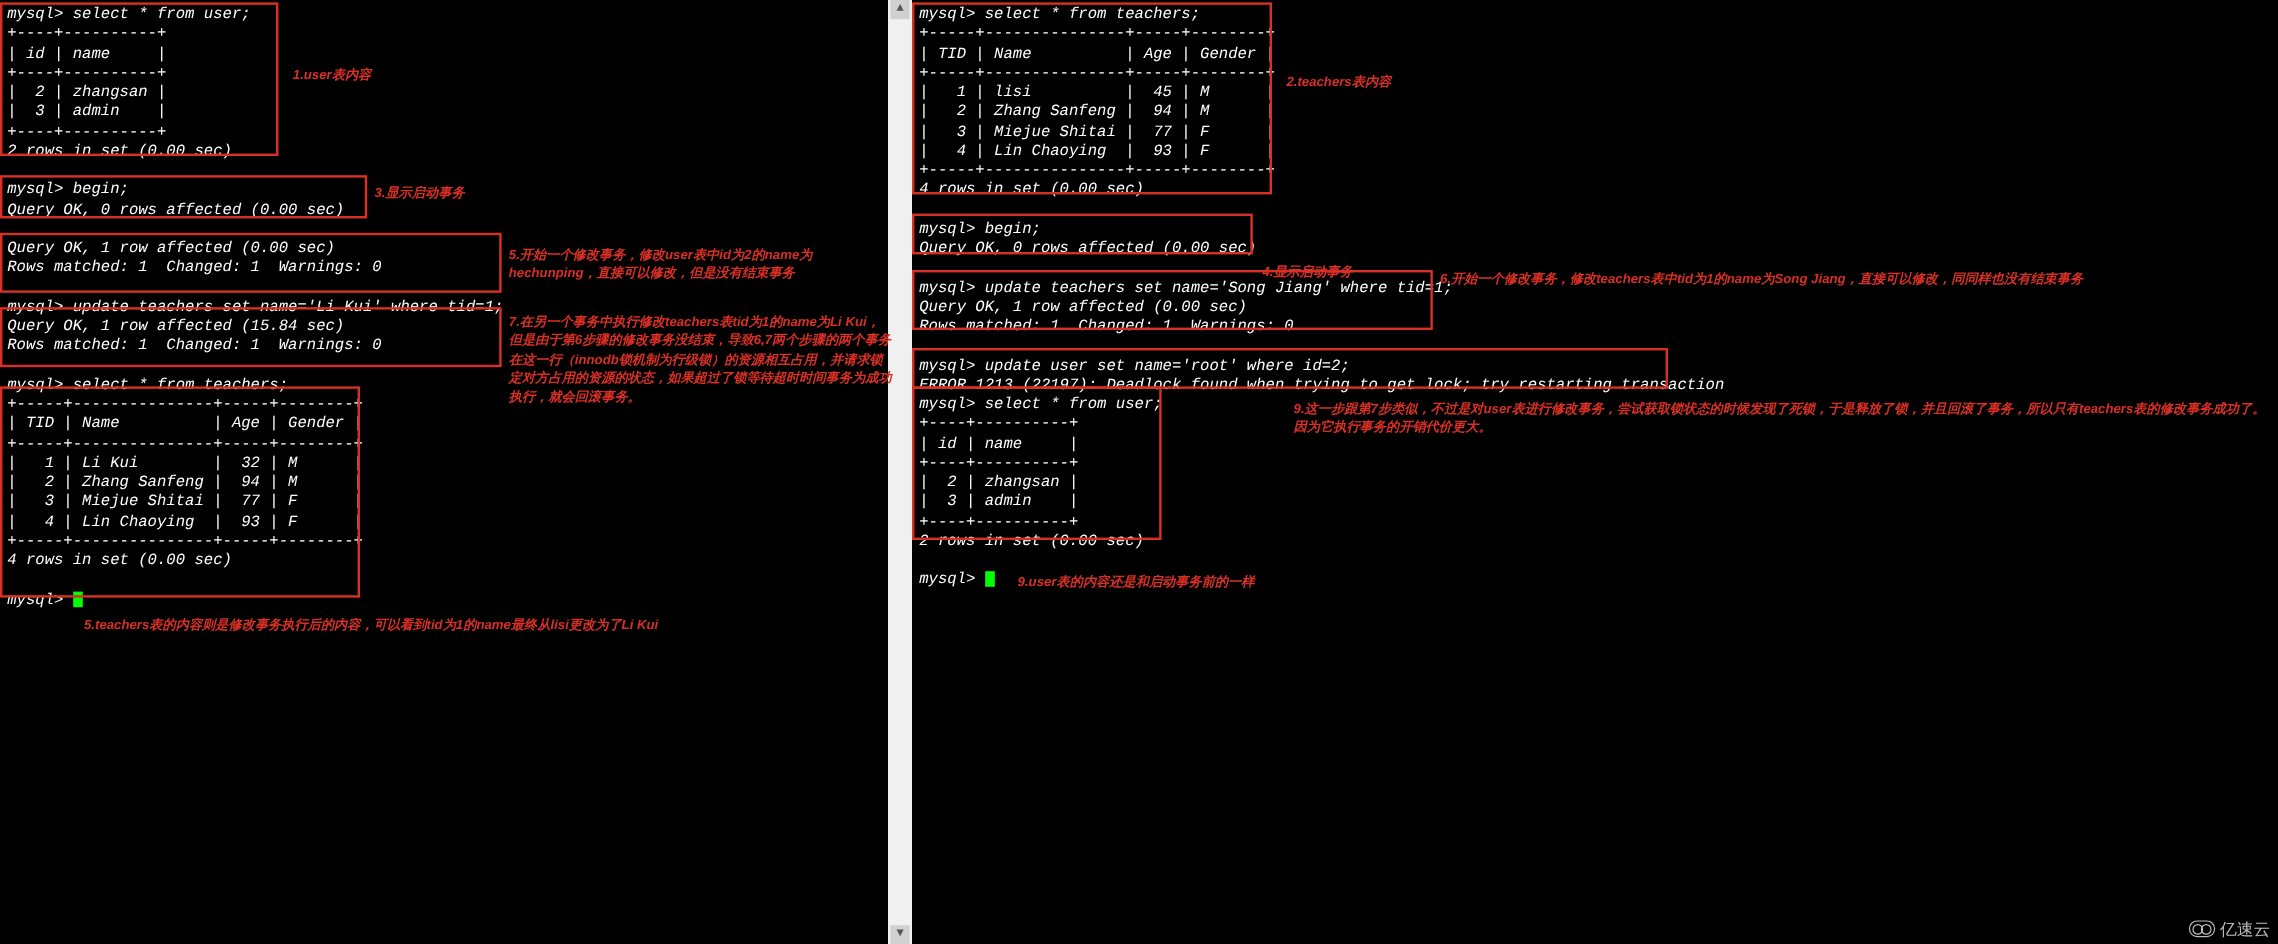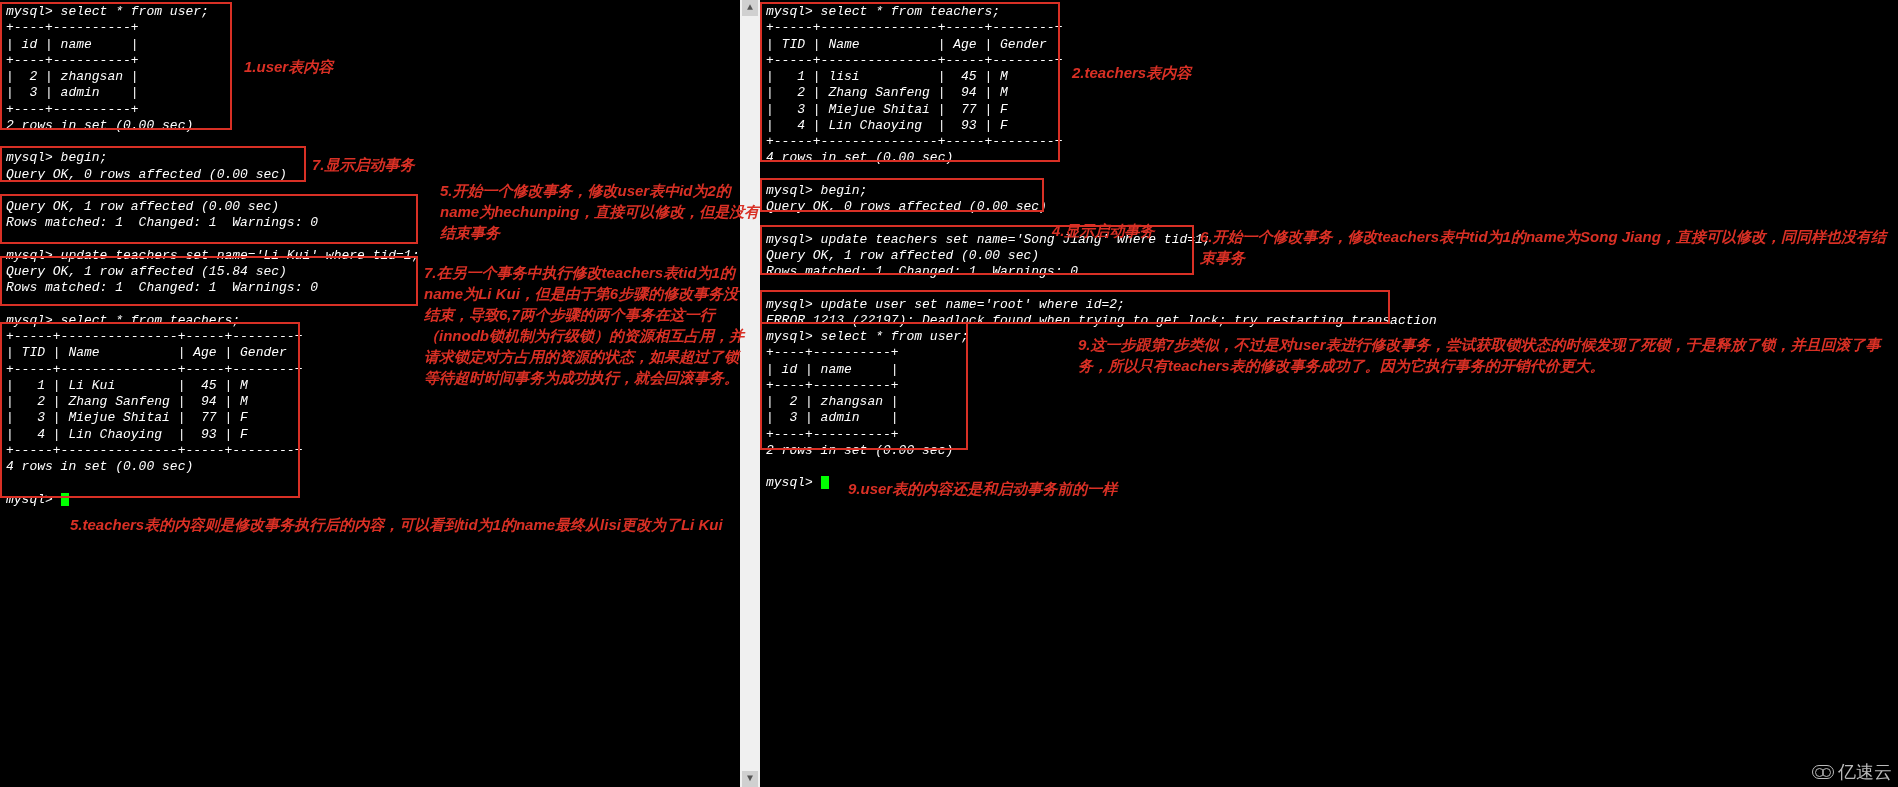--- a/index.html
+++ b/index.html
@@ -41,7 +41,7 @@
     position: absolute;
     color: #d93025;
     font-family: "Microsoft YaHei", SimSun, sans-serif;
-    font-size: 15px;
+    font-size: 11px;
     font-weight: bold;
     line-height: 1.4;
     z-index: 50;

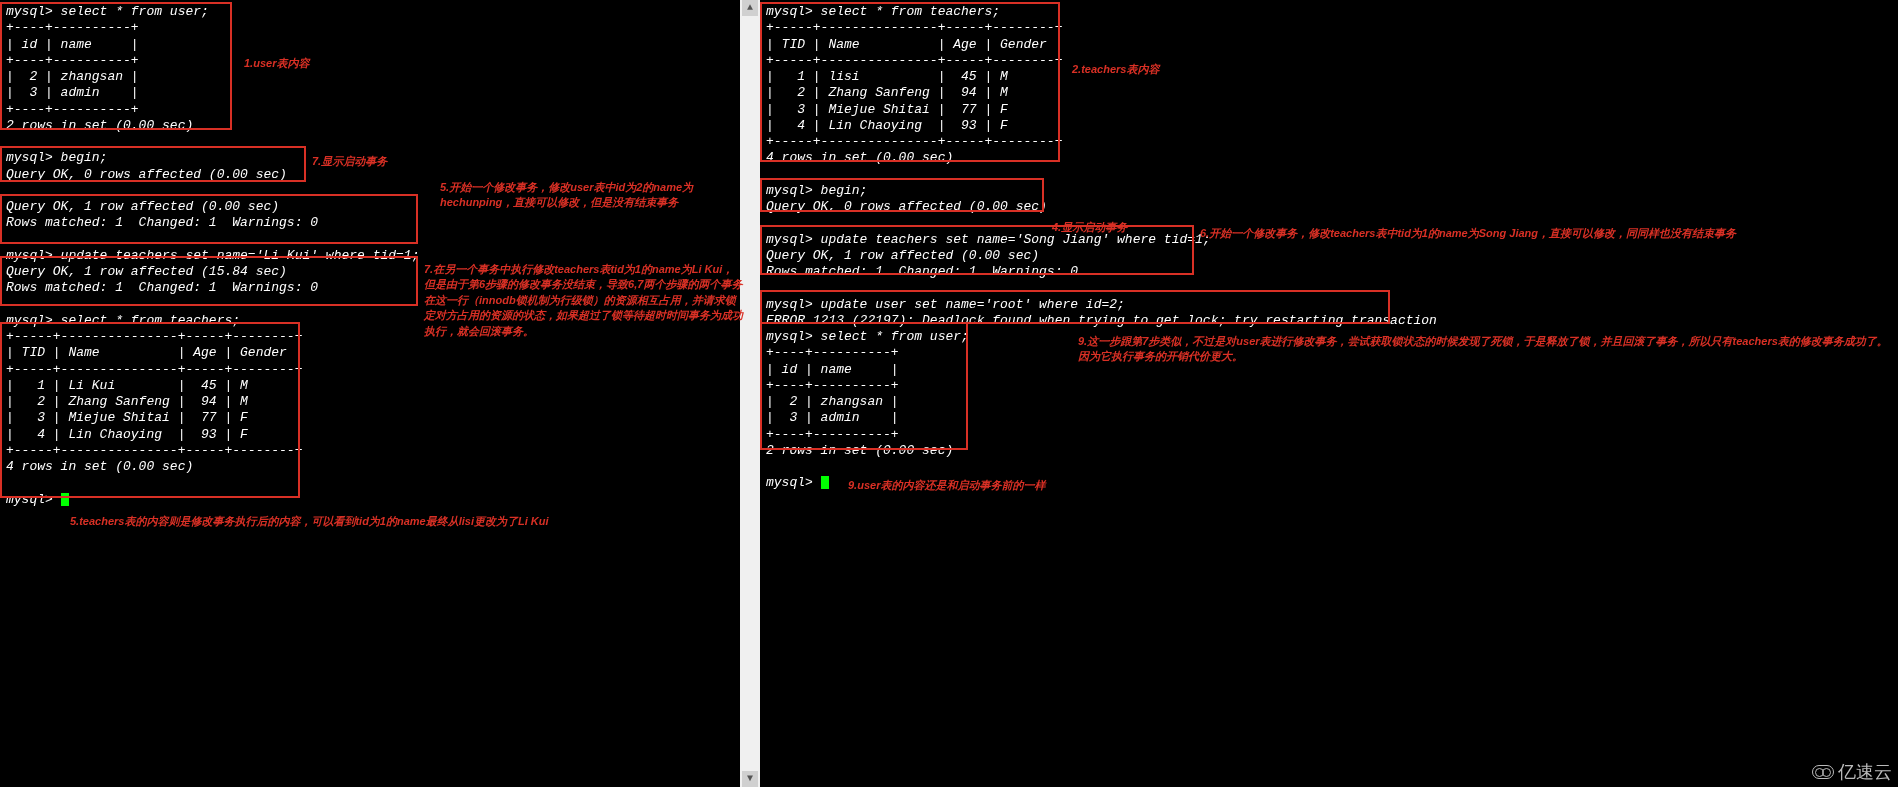--- a/index.html
+++ b/index.html
@@ -142,7 +142,7 @@
   <div class="redbox" style="left:0px; top:322px; width:300px; height:176px;"></div>
 
   <div class="annotation" style="left:244px; top:56px;">1.user表内容</div>
-  <div class="annotation" style="left:312px; top:154px;">7.显示启动事务</div>
+  <div class="annotation" style="left:312px; top:154px;">3.显示启动事务</div>
   <div class="annotation" style="left:424px; top:180px; width:320px;margin-left:16px;">5.开始一个修改事务，修改user表中id为2的name为hechunping，直接可以修改，但是没有结束事务</div>
   <div class="annotation" style="left:424px; top:262px; width:320px;">7.在另一个事务中执行修改teachers表tid为1的name为Li Kui，但是由于第6步骤的修改事务没结束，导致6,7两个步骤的两个事务在这一行（innodb锁机制为行级锁）的资源相互占用，并请求锁定对方占用的资源的状态，如果超过了锁等待超时时间事务为成功执行，就会回滚事务。</div>
   <div class="annotation" style="left:70px; top:514px; width:660px;">5.teachers表的内容则是修改事务执行后的内容，可以看到tid为1的name最终从lisi更改为了Li Kui</div>

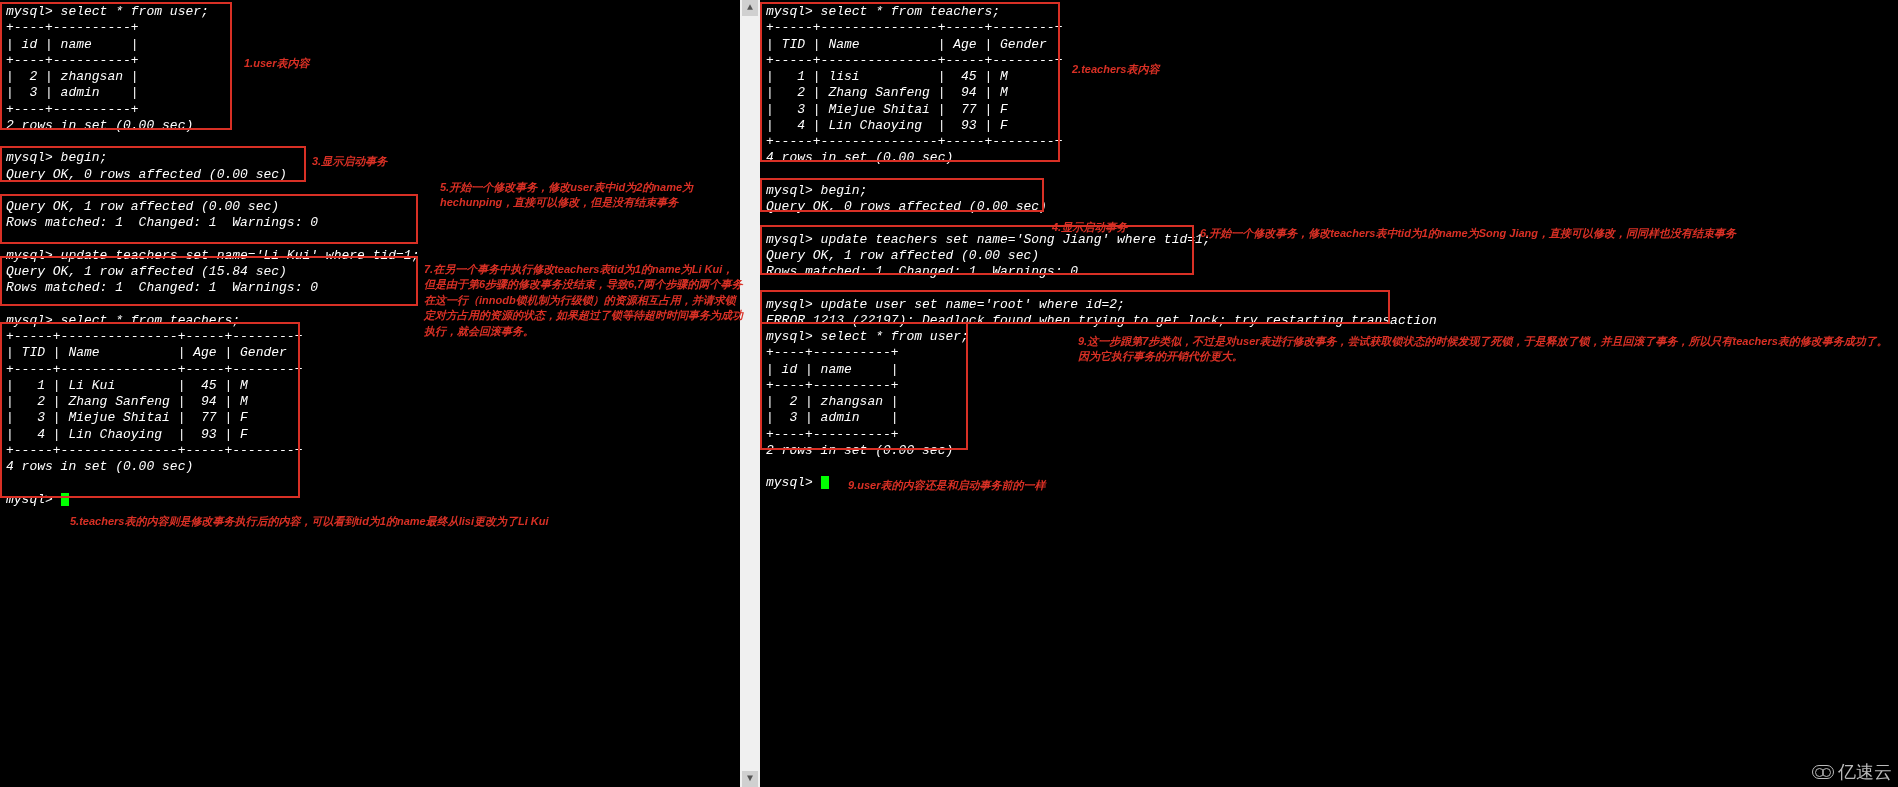--- a/index.html
+++ b/index.html
@@ -143,7 +143,7 @@
 
   <div class="annotation" style="left:244px; top:56px;">1.user表内容</div>
   <div class="annotation" style="left:312px; top:154px;">3.显示启动事务</div>
-  <div class="annotation" style="left:424px; top:180px; width:320px;margin-left:16px;">5.开始一个修改事务，修改user表中id为2的name为hechunping，直接可以修改，但是没有结束事务</div>
+  <div class="annotation" style="left:424px; top:206px; width:320px;">5.开始一个修改事务，修改user表中id为2的name为hechunping，直接可以修改，但是没有结束事务</div>
   <div class="annotation" style="left:424px; top:262px; width:320px;">7.在另一个事务中执行修改teachers表tid为1的name为Li Kui，但是由于第6步骤的修改事务没结束，导致6,7两个步骤的两个事务在这一行（innodb锁机制为行级锁）的资源相互占用，并请求锁定对方占用的资源的状态，如果超过了锁等待超时时间事务为成功执行，就会回滚事务。</div>
   <div class="annotation" style="left:70px; top:514px; width:660px;">5.teachers表的内容则是修改事务执行后的内容，可以看到tid为1的name最终从lisi更改为了Li Kui</div>
 </div>

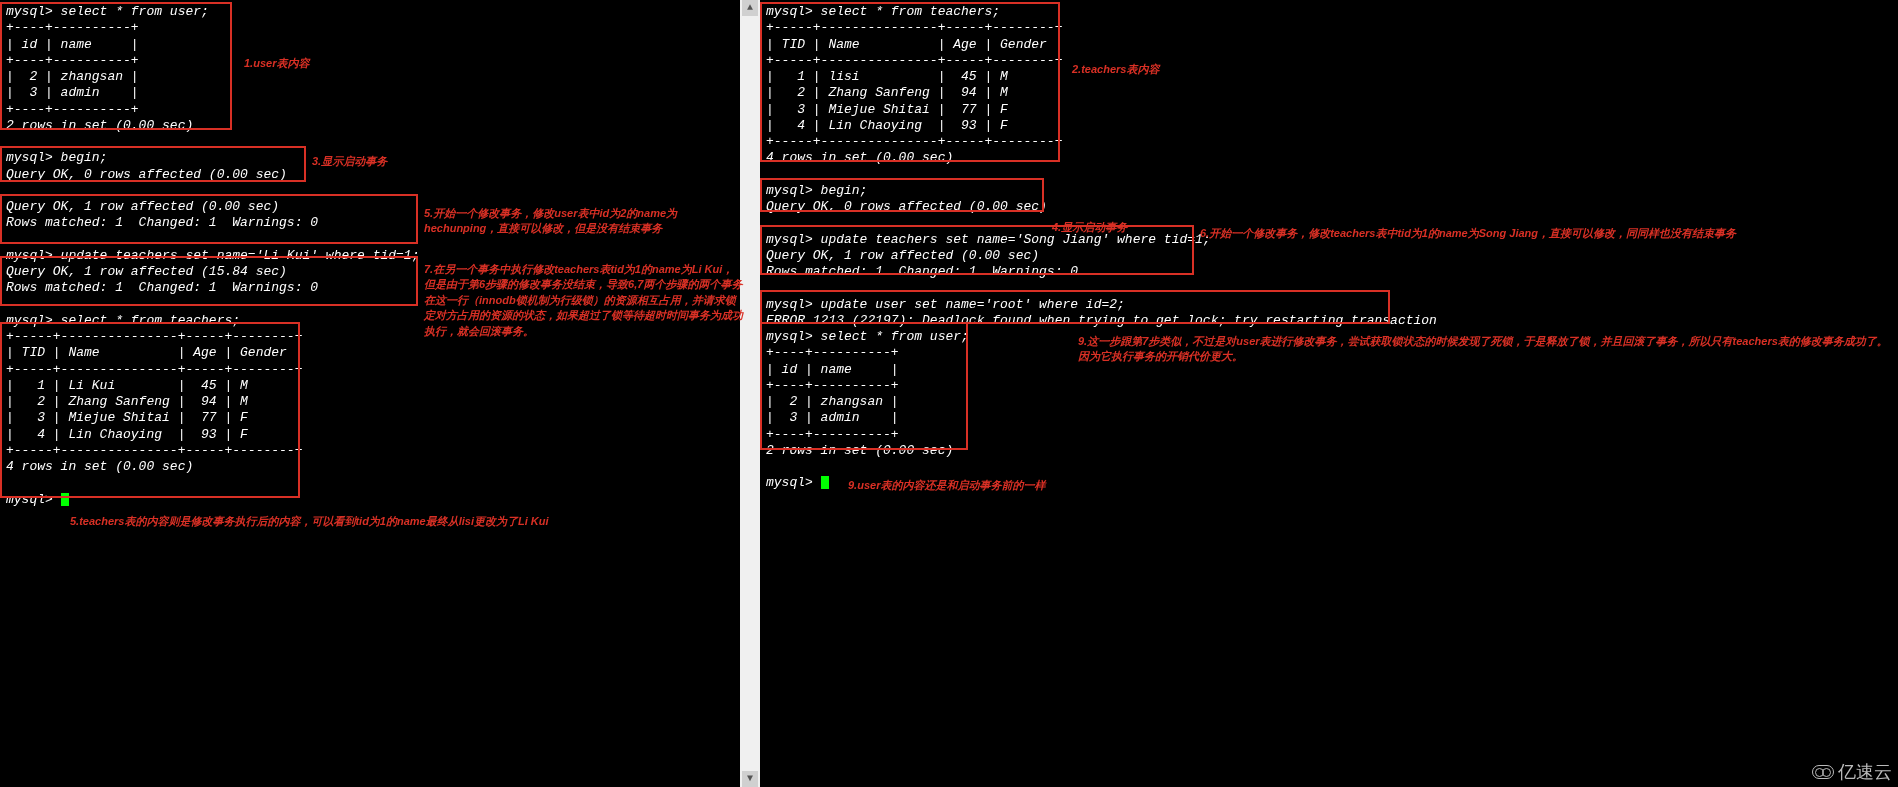--- a/index.html
+++ b/index.html
@@ -126,7 +126,7 @@
   <div class="term-line">+-----+---------------+-----+--------+</div>
   <div class="term-line">| TID | Name          | Age | Gender |</div>
   <div class="term-line">+-----+---------------+-----+--------+</div>
-  <div class="term-line">|   1 | Li Kui        |  45 | M      |</div>
+  <div class="term-line">|   1 | Li Kui        |  32 | M      |</div>
   <div class="term-line">|   2 | Zhang Sanfeng |  94 | M      |</div>
   <div class="term-line">|   3 | Miejue Shitai |  77 | F      |</div>
   <div class="term-line">|   4 | Lin Chaoying  |  93 | F      |</div>

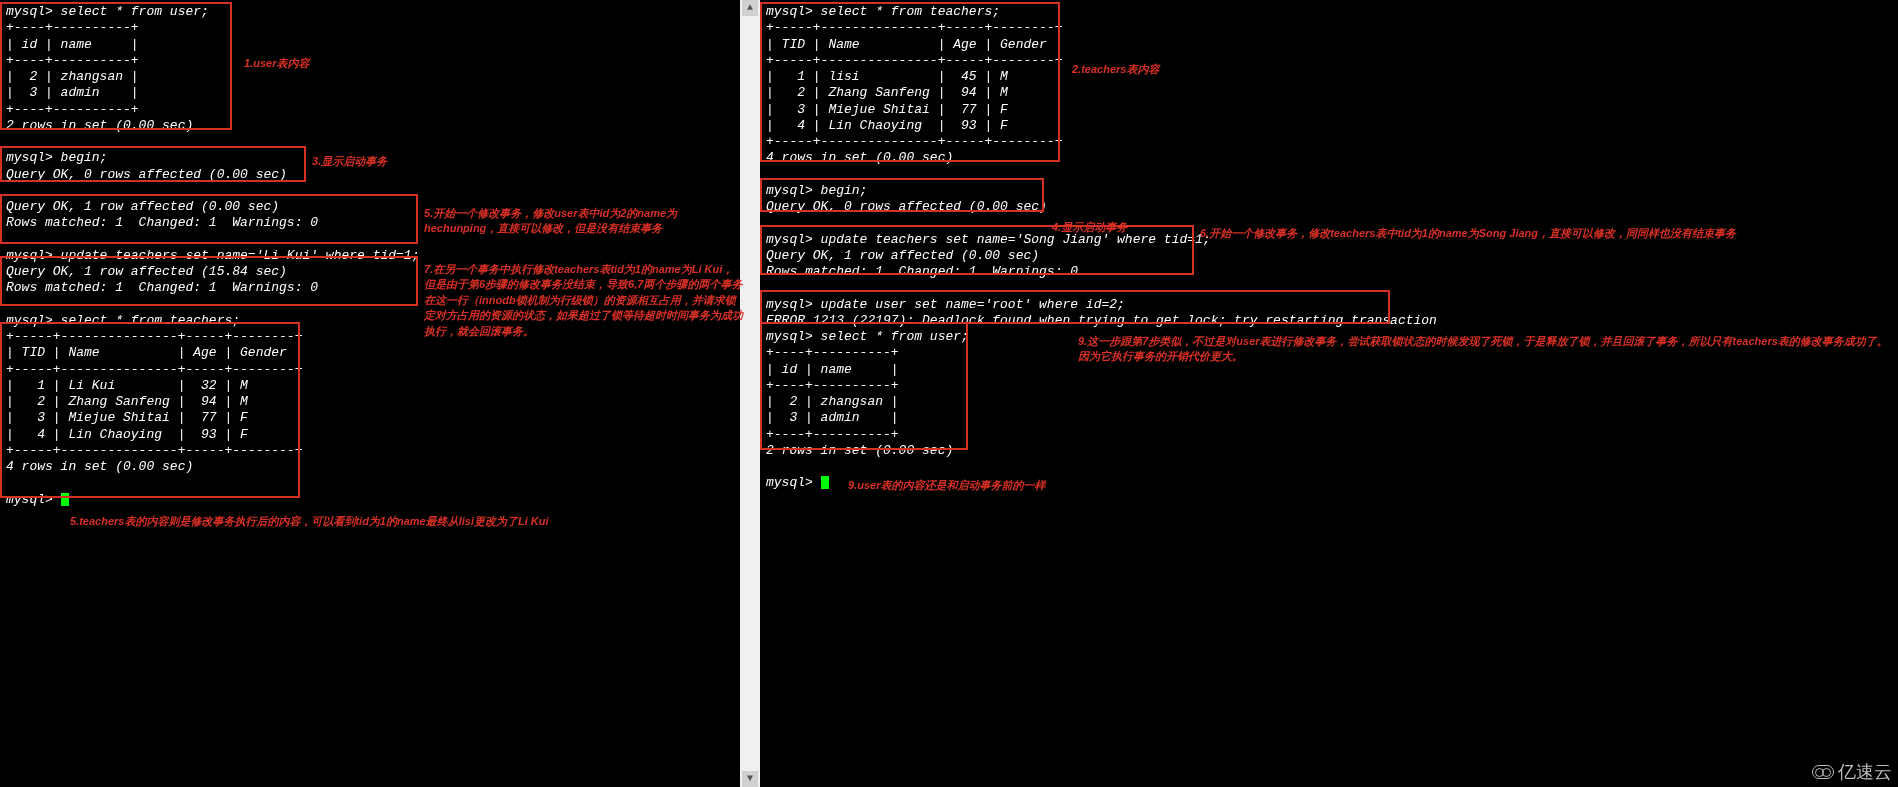--- a/index.html
+++ b/index.html
@@ -75,7 +75,7 @@
     bottom: 4px;
     color: #bbb;
     font-family: "Microsoft YaHei", sans-serif;
-    font-size: 18px;
+    font-size: 14px;
     z-index: 60;
     display: flex;
     align-items: center;

